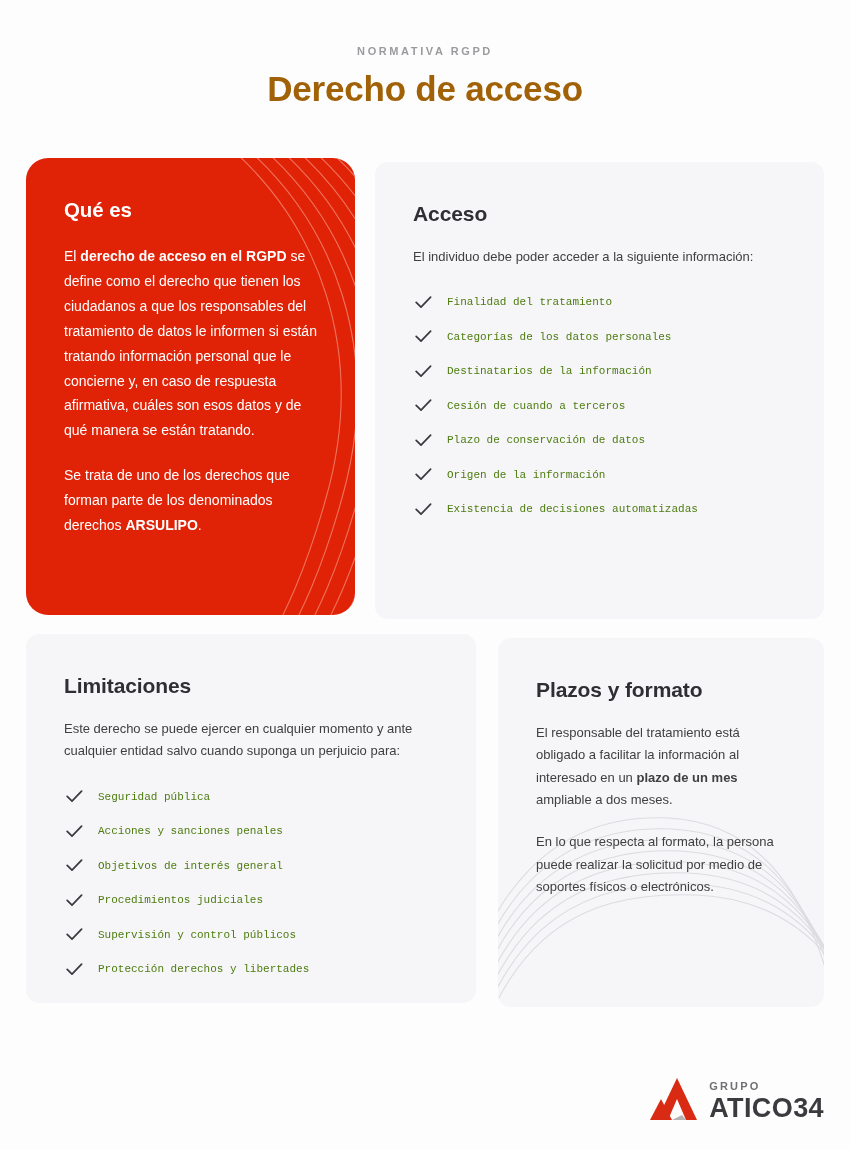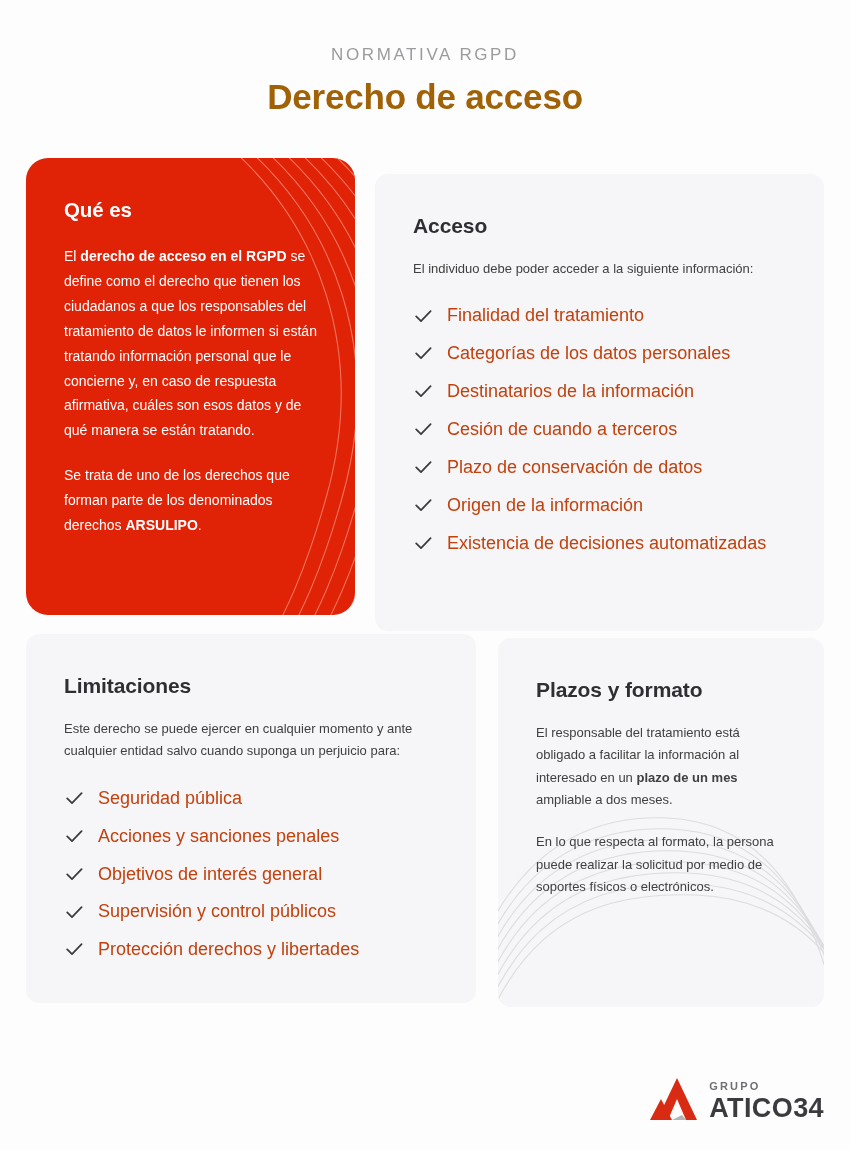--- a/index.html
+++ b/index.html
@@ -21,10 +21,10 @@
     padding-top: 45px;
   }
   .eyebrow {
-    font-size: 17px;
+    font-size: 11px;
     letter-spacing: 2.6px;
     color: #9b9b9f;
-    font-weight: 400;
+    font-weight: 700;
     text-transform: uppercase;
   }
   .page-title {

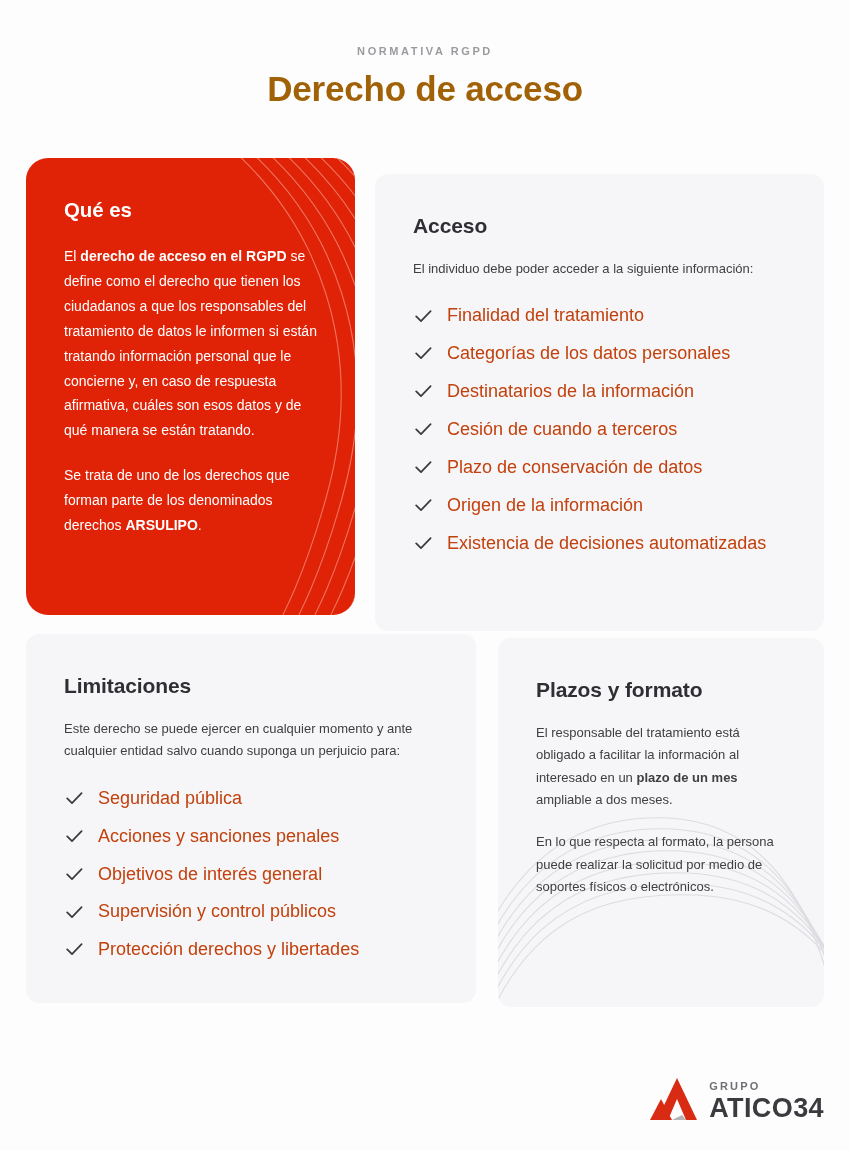--- a/index.html
+++ b/index.html
@@ -175,7 +175,7 @@
     </div>
   </div>
 
-  <div class="card gray card-acceso" style="left:349px;top:16px;">
+  <div class="card gray card-acceso" style="left:349px;top:4px;">
     <div class="card-inner">
       <h2 class="card-title">Acceso</h2>
       <p class="body-text">El individuo debe poder acceder a la siguiente información:</p>

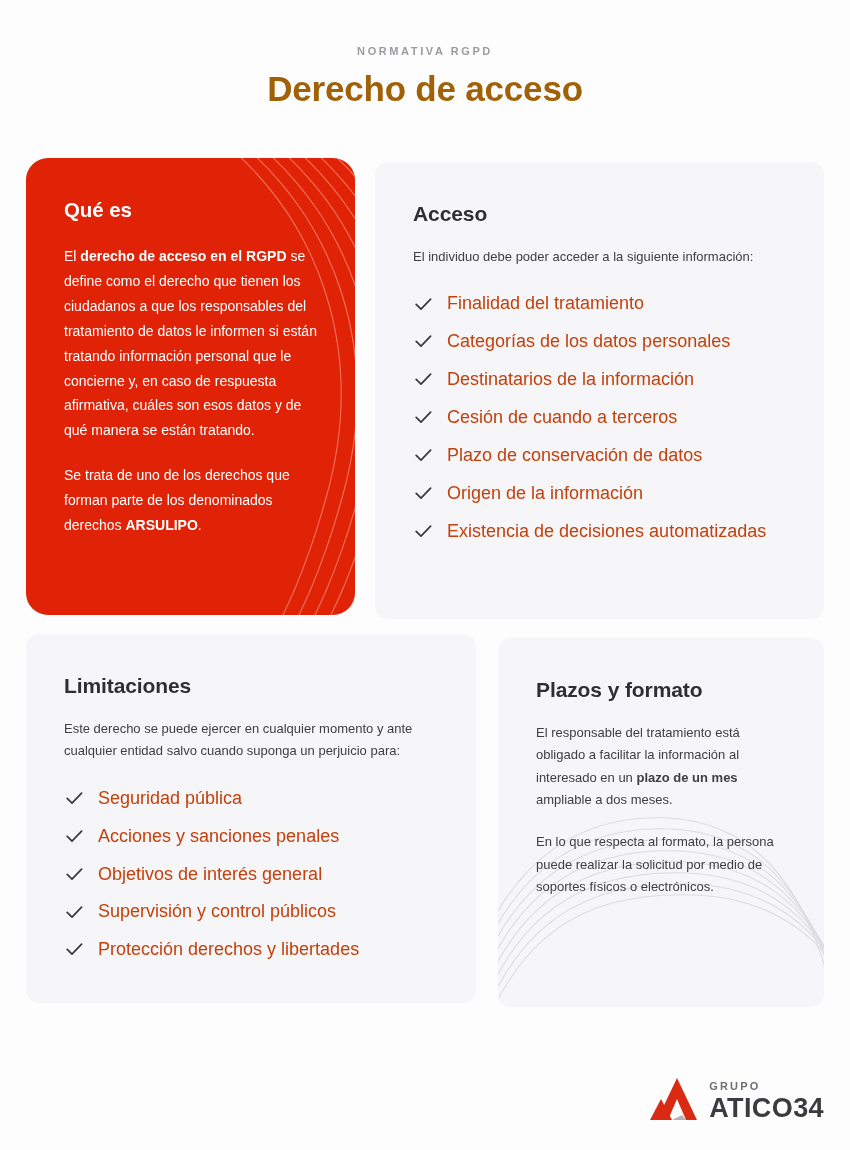--- a/index.html
+++ b/index.html
@@ -108,9 +108,10 @@
   }
   .check-icon svg { display: block; }
   .check-label {
-    font-size: 18px;
-    color: #c2410c;
+    font-size: 11px;
+    color: #4d7c0f;
     line-height: 1.3;
+    font-family: Liberation Mono, monospace;
   }
 
   

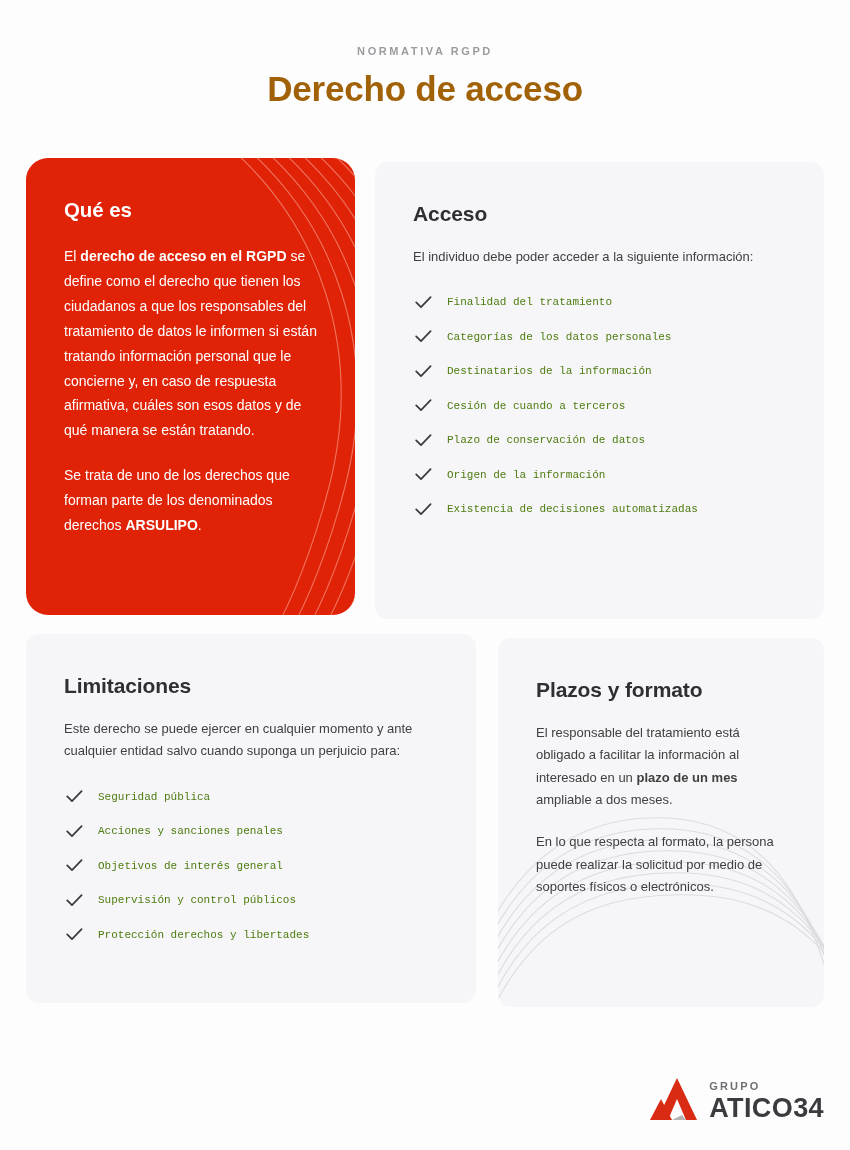--- a/index.html
+++ b/index.html
@@ -269,6 +269,14 @@
               </svg>
             </span>
           <span class="check-label">Objetivos de interés general</span>
+        </li>
+        <li>
+          <span class="check-icon">
+              <svg width="17" height="13" viewBox="0 0 17 13">
+                <path d="M1.2 6.4 L6 11.2 L15.6 1.2" fill="none" stroke="#3a3a3e" stroke-width="1.7" stroke-linecap="round" stroke-linejoin="round"></path>
+              </svg>
+            </span>
+          <span class="check-label">Procedimientos judiciales</span>
         </li>
         <li>
           <span class="check-icon">

